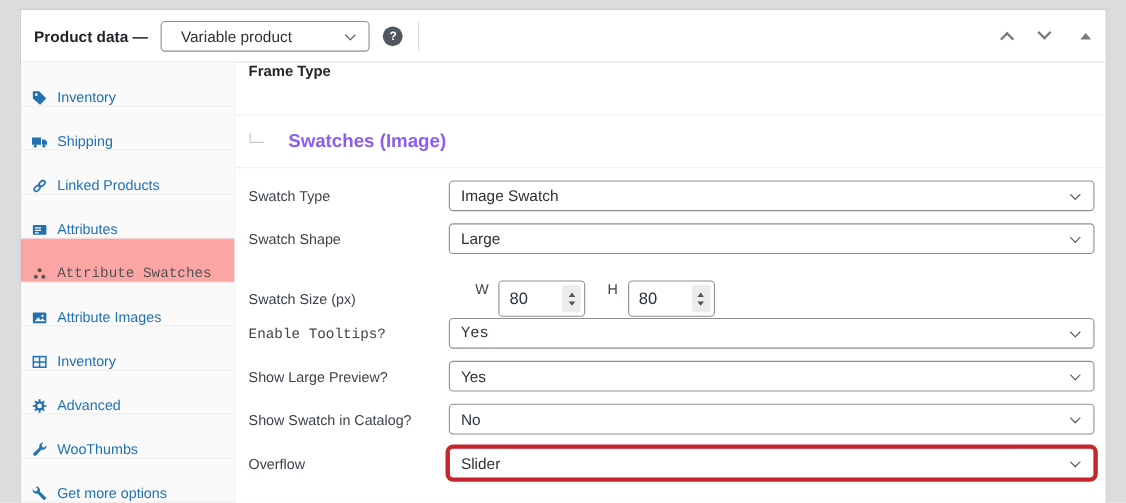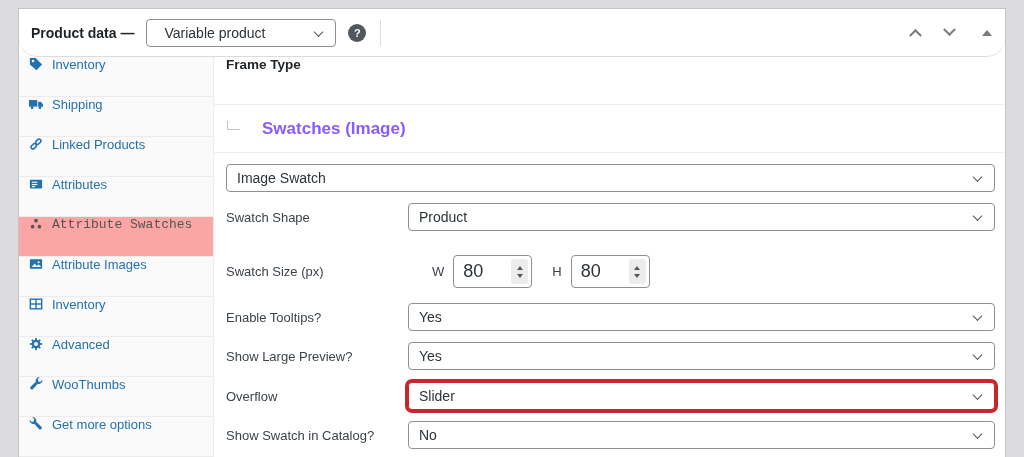--- a/index.html
+++ b/index.html
@@ -17,7 +17,7 @@
   
   .pd-header {
     height:48px; display:flex; align-items:center; padding:0 12px;
-    border-bottom:1px solid #dcdcde; background:#fff;border-radius:19px;
+    border-bottom:1px solid #dcdcde; background:#fff;
   }
   .pd-title { font-size:14px; font-weight:bold; color:#1d2327; white-space:nowrap; }
   .wc-select {

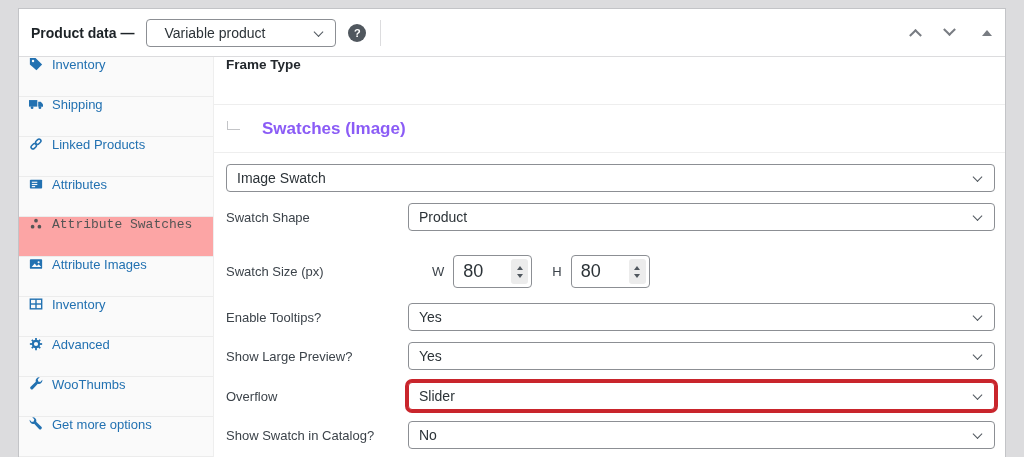--- a/index.html
+++ b/index.html
@@ -56,7 +56,7 @@
     border-right:1px solid #eee; list-style:none;
   }
   .pd-tab {
-    height:40px; display:flex; align-items:flex-start; gap:9px;
+    height:40px; display:flex; align-items:flex-end; gap:9px;
     padding:0 10px; border-bottom:1px solid #ececec;
     color:#2271b1; font-size:13px; cursor:pointer; background:#fafafa;
   }

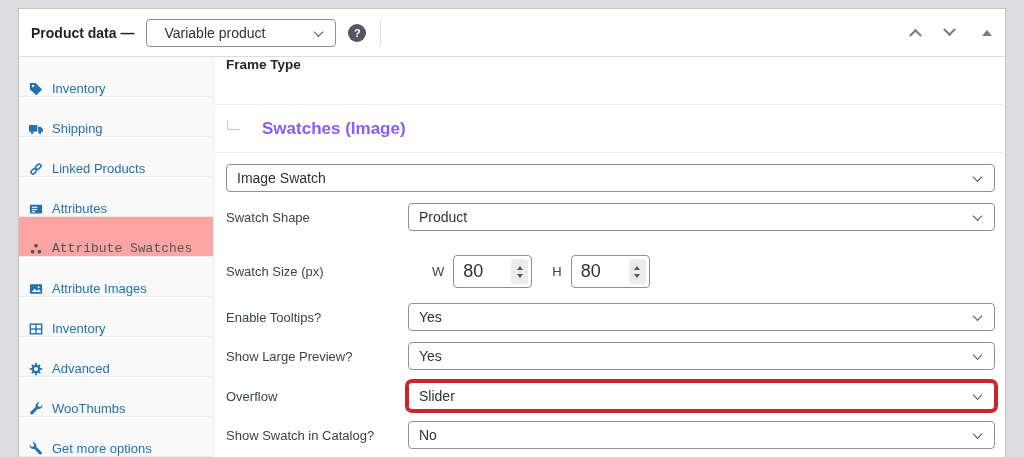--- a/index.html
+++ b/index.html
@@ -269,6 +269,7 @@
       <div class="form-area">
 
         <div class="form-row mt11">
+          <span class="row-label">Swatch Type</span>
           <div class="row-field">
             <div class="wc-select">
               <span>Image Swatch</span>

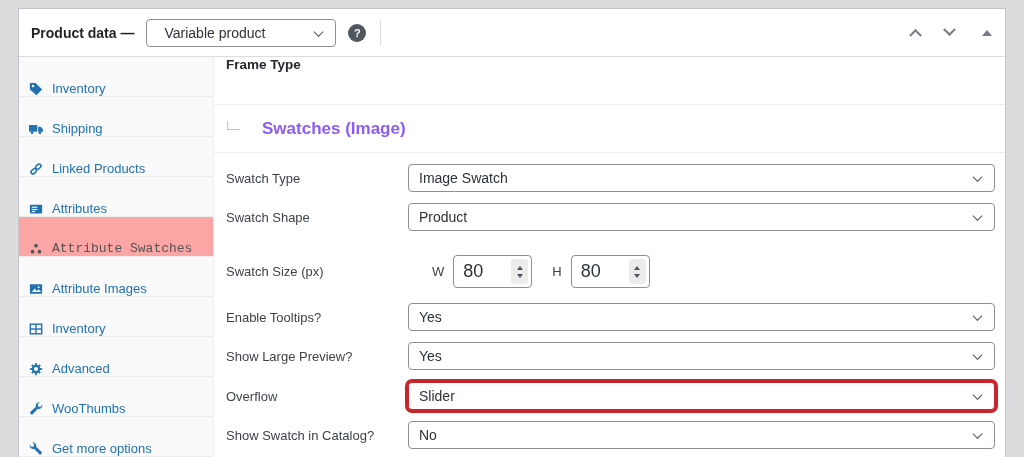--- a/index.html
+++ b/index.html
@@ -87,7 +87,7 @@
     width:182px; flex-shrink:0; font-size:13px; color:#3c434a;
     align-self:center;
   }
-  .row-field { flex:1; display:flex; align-items:center; }
+  .row-field { flex:1; display:flex; }
   .row-field .wc-select { flex:1; }
   .mt11 { margin-top:11px; } .mt24 { margin-top:24px;gap:24px; }
   .mt15 { margin-top:15px; } .mt12 { margin-top:12px; }

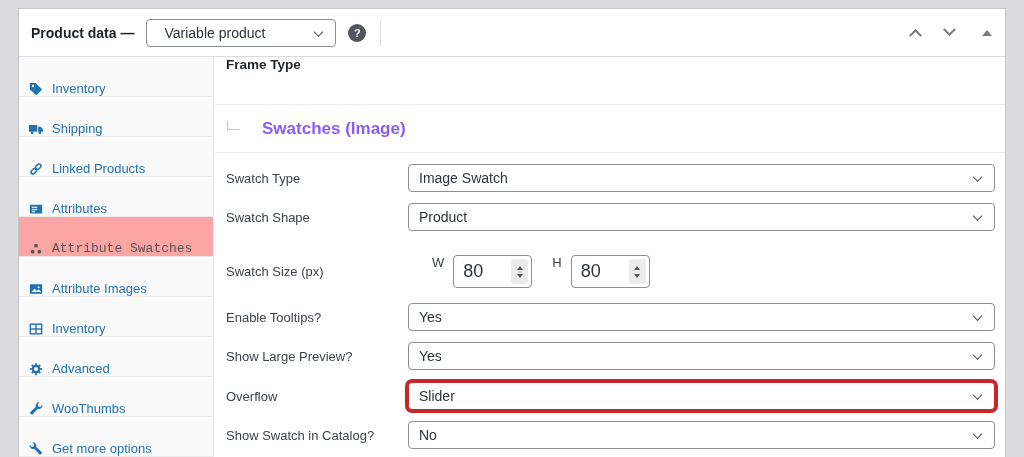--- a/index.html
+++ b/index.html
@@ -282,7 +282,7 @@
           <span class="row-label">Swatch Shape</span>
           <div class="row-field">
             <div class="wc-select">
-              <span>Product</span>
+              <span>Large</span>
               <span class="chev"></span>
             </div>
           </div>

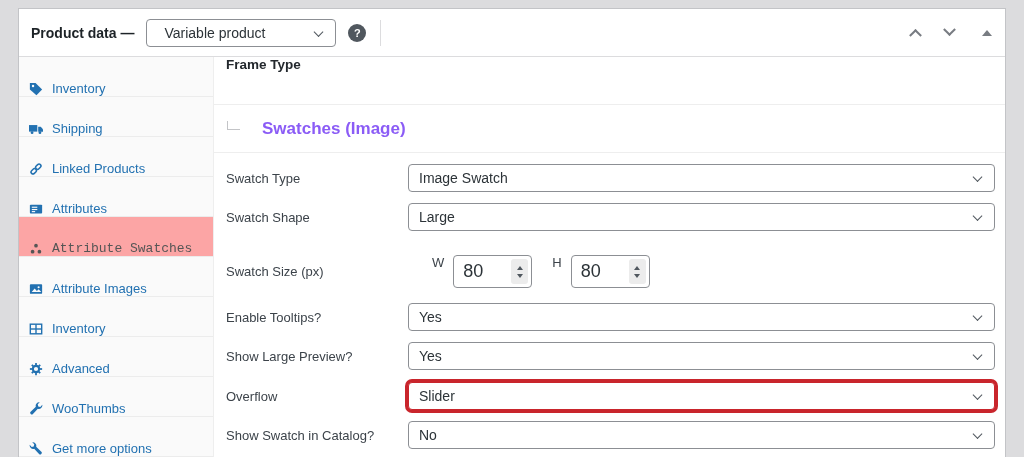--- a/index.html
+++ b/index.html
@@ -102,7 +102,7 @@
   .num-wrap input {
     width:48px; border:none; outline:none; background:transparent;
     font-family:"Liberation Sans", sans-serif;
-    font-size:18px; color:#2c3338; padding-left:9px;
+    font-size:15px; color:#2c3338; padding-left:9px;
   }
   .spinner {
     position:absolute; right:3px; top:3px; width:17px; height:25px;

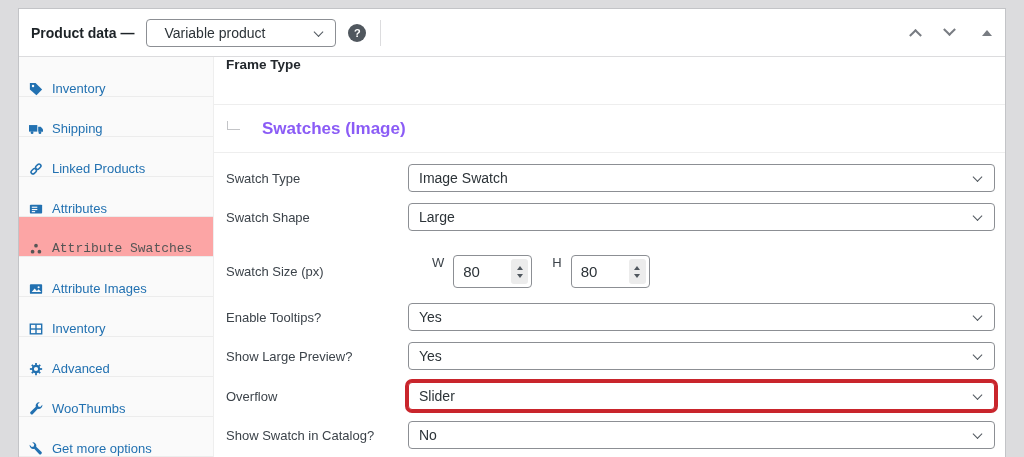--- a/index.html
+++ b/index.html
@@ -90,7 +90,7 @@
   .row-field { flex:1; display:flex; }
   .row-field .wc-select { flex:1; }
   .mt11 { margin-top:11px; } .mt24 { margin-top:24px;gap:24px; }
-  .mt15 { margin-top:15px; } .mt12 { margin-top:12px; }
+  .mt15 { margin-top:1px;font-family:Liberation Mono, monospace; } .mt12 { margin-top:12px; }
   .hl-red { box-shadow:0 0 0 3px #c9252c; border-color:#c9252c; }
   
   .dim-label { font-size:13px; color:#3c434a; margin-right:9px; }

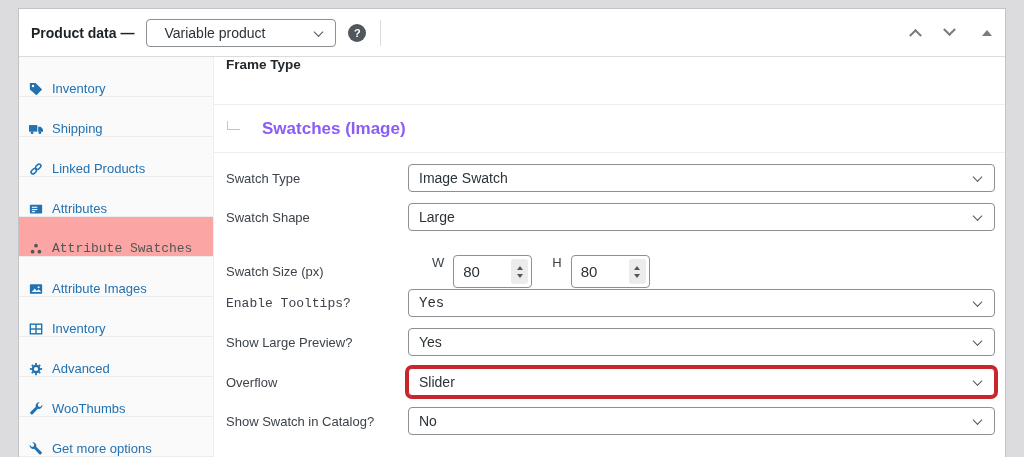--- a/index.html
+++ b/index.html
@@ -331,21 +331,21 @@
           </div>
         </div>
 
+        <div class="form-row mt11">
+          <span class="row-label">Show Swatch in Catalog?</span>
+          <div class="row-field">
+            <div class="wc-select">
+              <span>No</span>
+              <span class="chev"></span>
+            </div>
+          </div>
+        </div>
+
         <div class="form-row mt12">
           <span class="row-label">Overflow</span>
           <div class="row-field">
             <div class="wc-select hl-red">
               <span>Slider</span>
-              <span class="chev"></span>
-            </div>
-          </div>
-        </div>
-
-        <div class="form-row mt11">
-          <span class="row-label">Show Swatch in Catalog?</span>
-          <div class="row-field">
-            <div class="wc-select">
-              <span>No</span>
               <span class="chev"></span>
             </div>
           </div>

